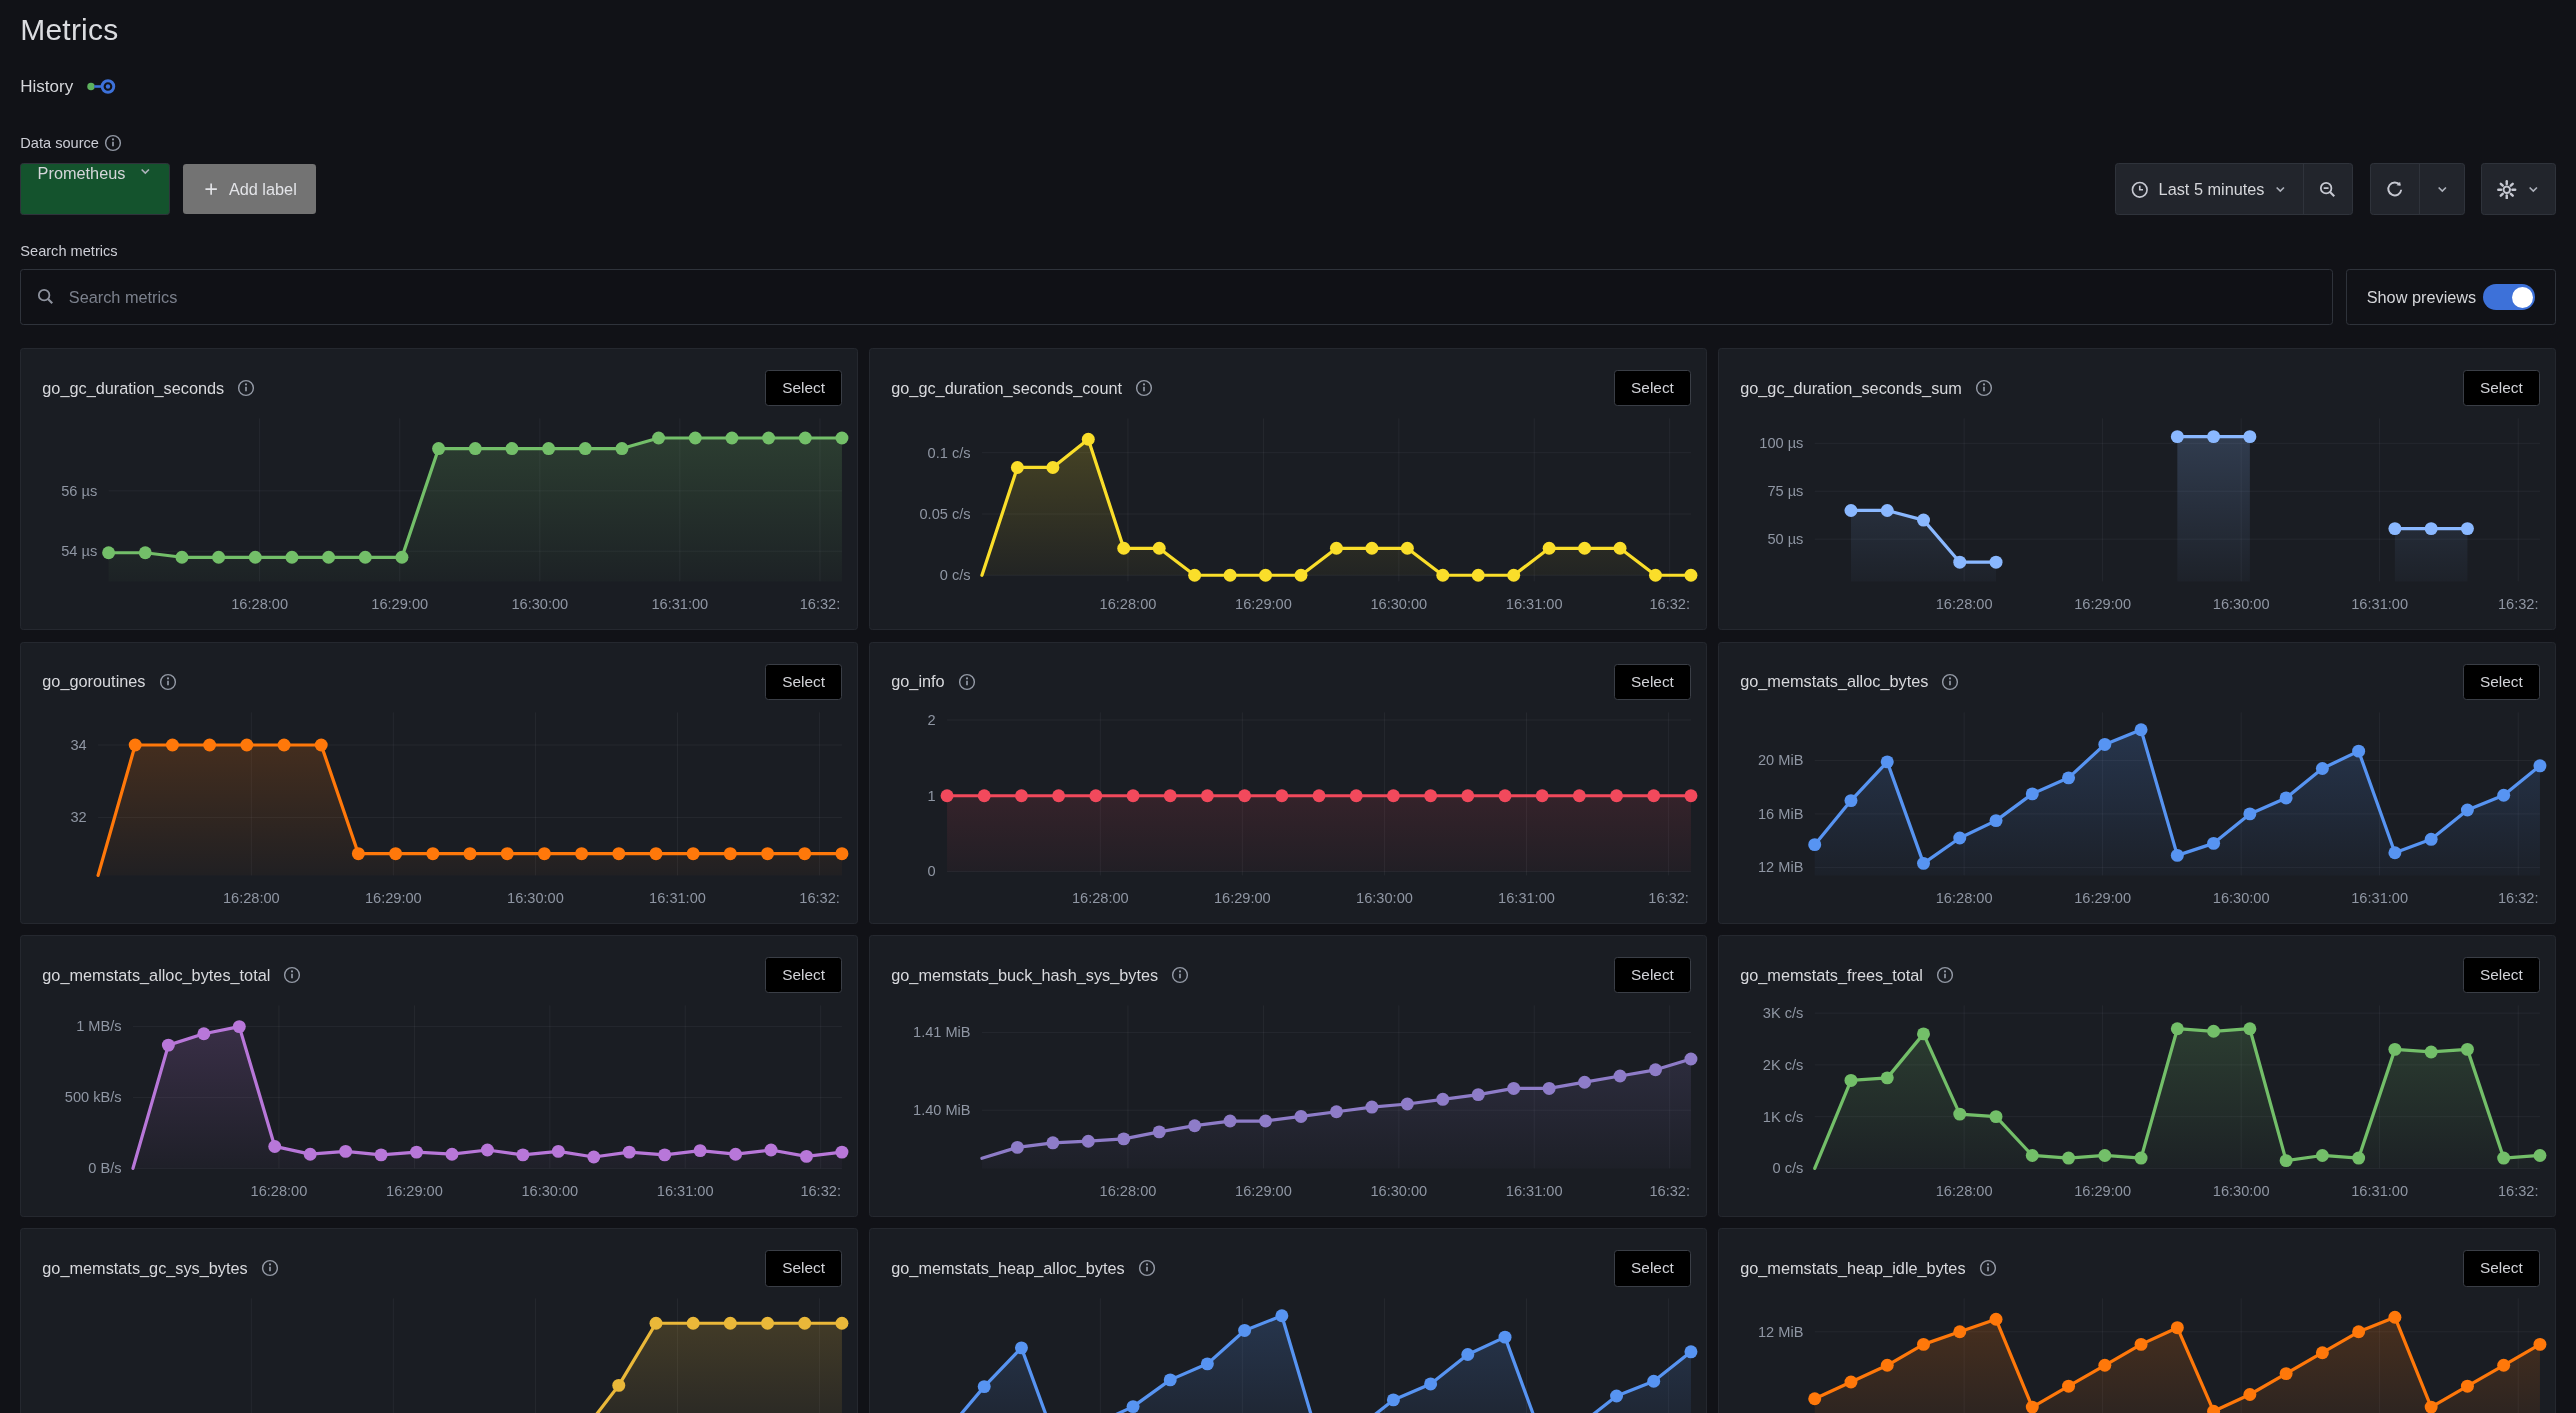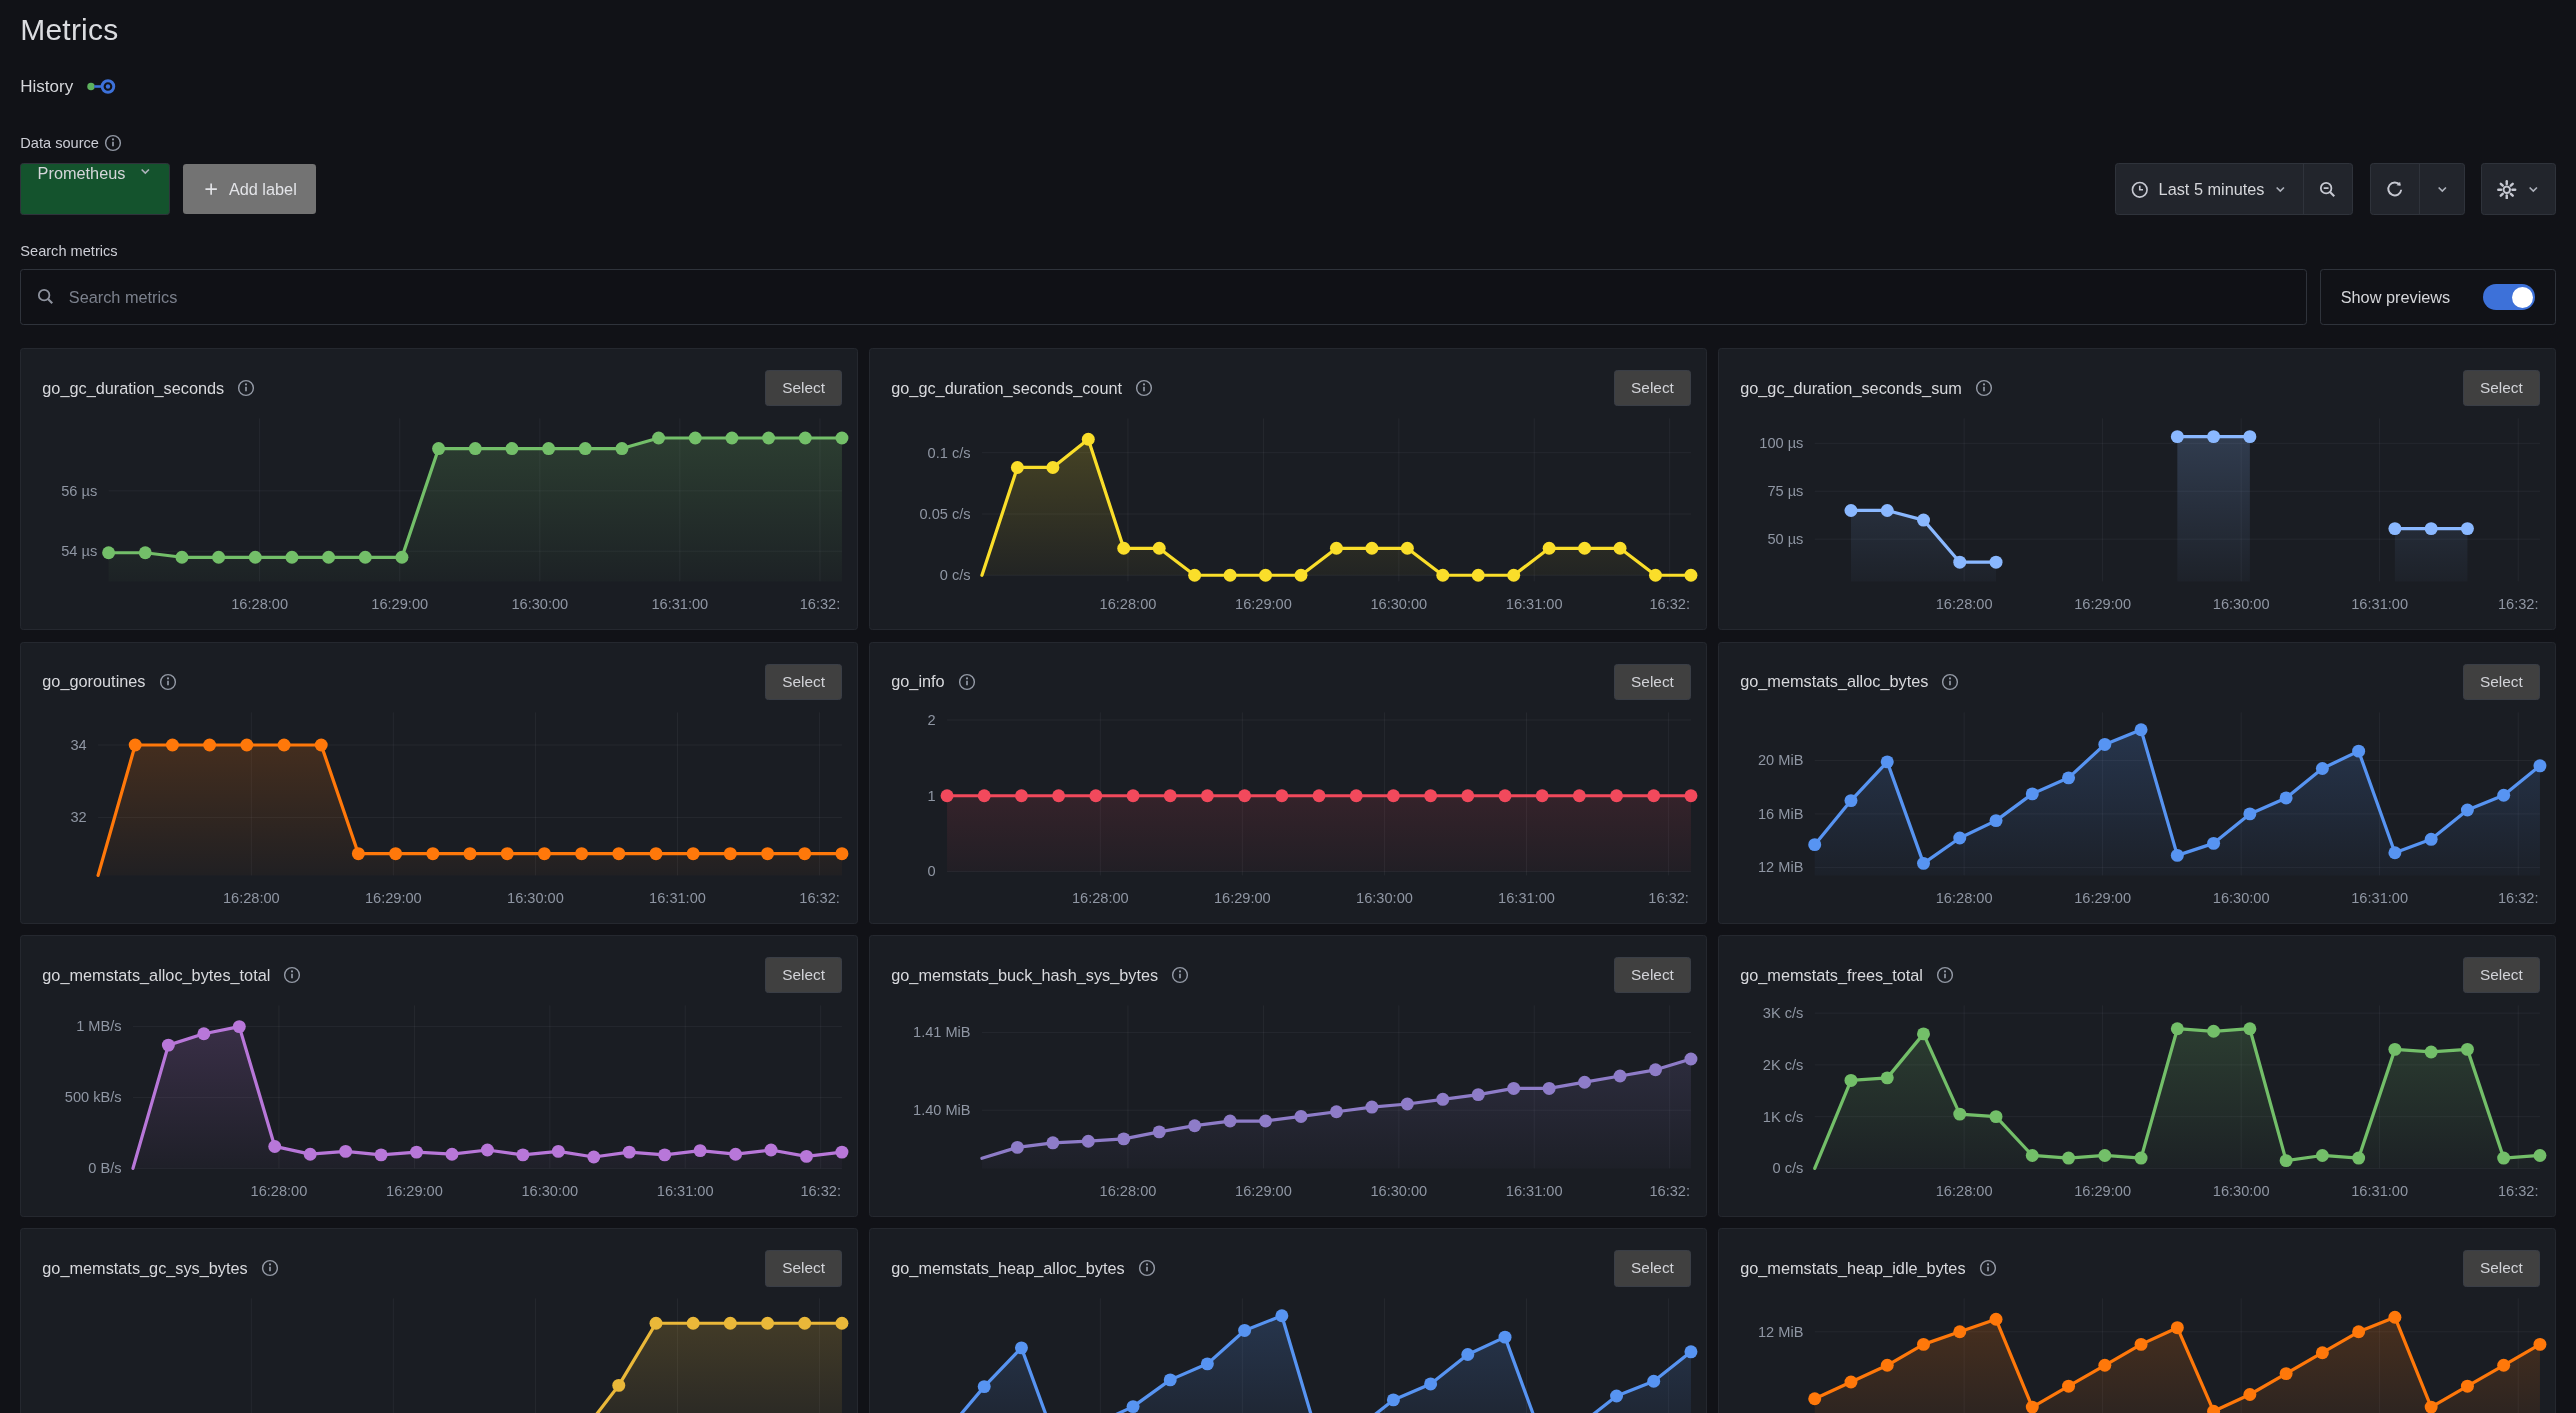--- a/index.html
+++ b/index.html
@@ -27,7 +27,7 @@
     padding:0 14.6px;gap:11.4px;background:#101116;}
   .search-box input{flex:1;background:transparent;border:none;outline:none;color:#CCCCDC;font-size:16.3px;font-family:inherit;}
   .search-box input::placeholder{color:#7B808C;}
-  .previews-box{height:54px;border:0.8px solid #2F333B;border-radius:3.3px;display:flex;align-items:center;gap:33px;
+  .previews-box{height:54px;border:0.8px solid #2F333B;border-radius:3.3px;display:flex;align-items:center;gap:7px;
     padding:0 19.5px;font-size:16.3px;color:#D5D6DA;}
   .toggle{width:52px;height:26px;border-radius:13px;background:#3D71D9;position:relative;display:inline-block;cursor:pointer;}
   .toggle::after{content:"";position:absolute;right:2.4px;top:2.4px;width:21px;height:21px;border-radius:50%;background:#FFFFFF;}

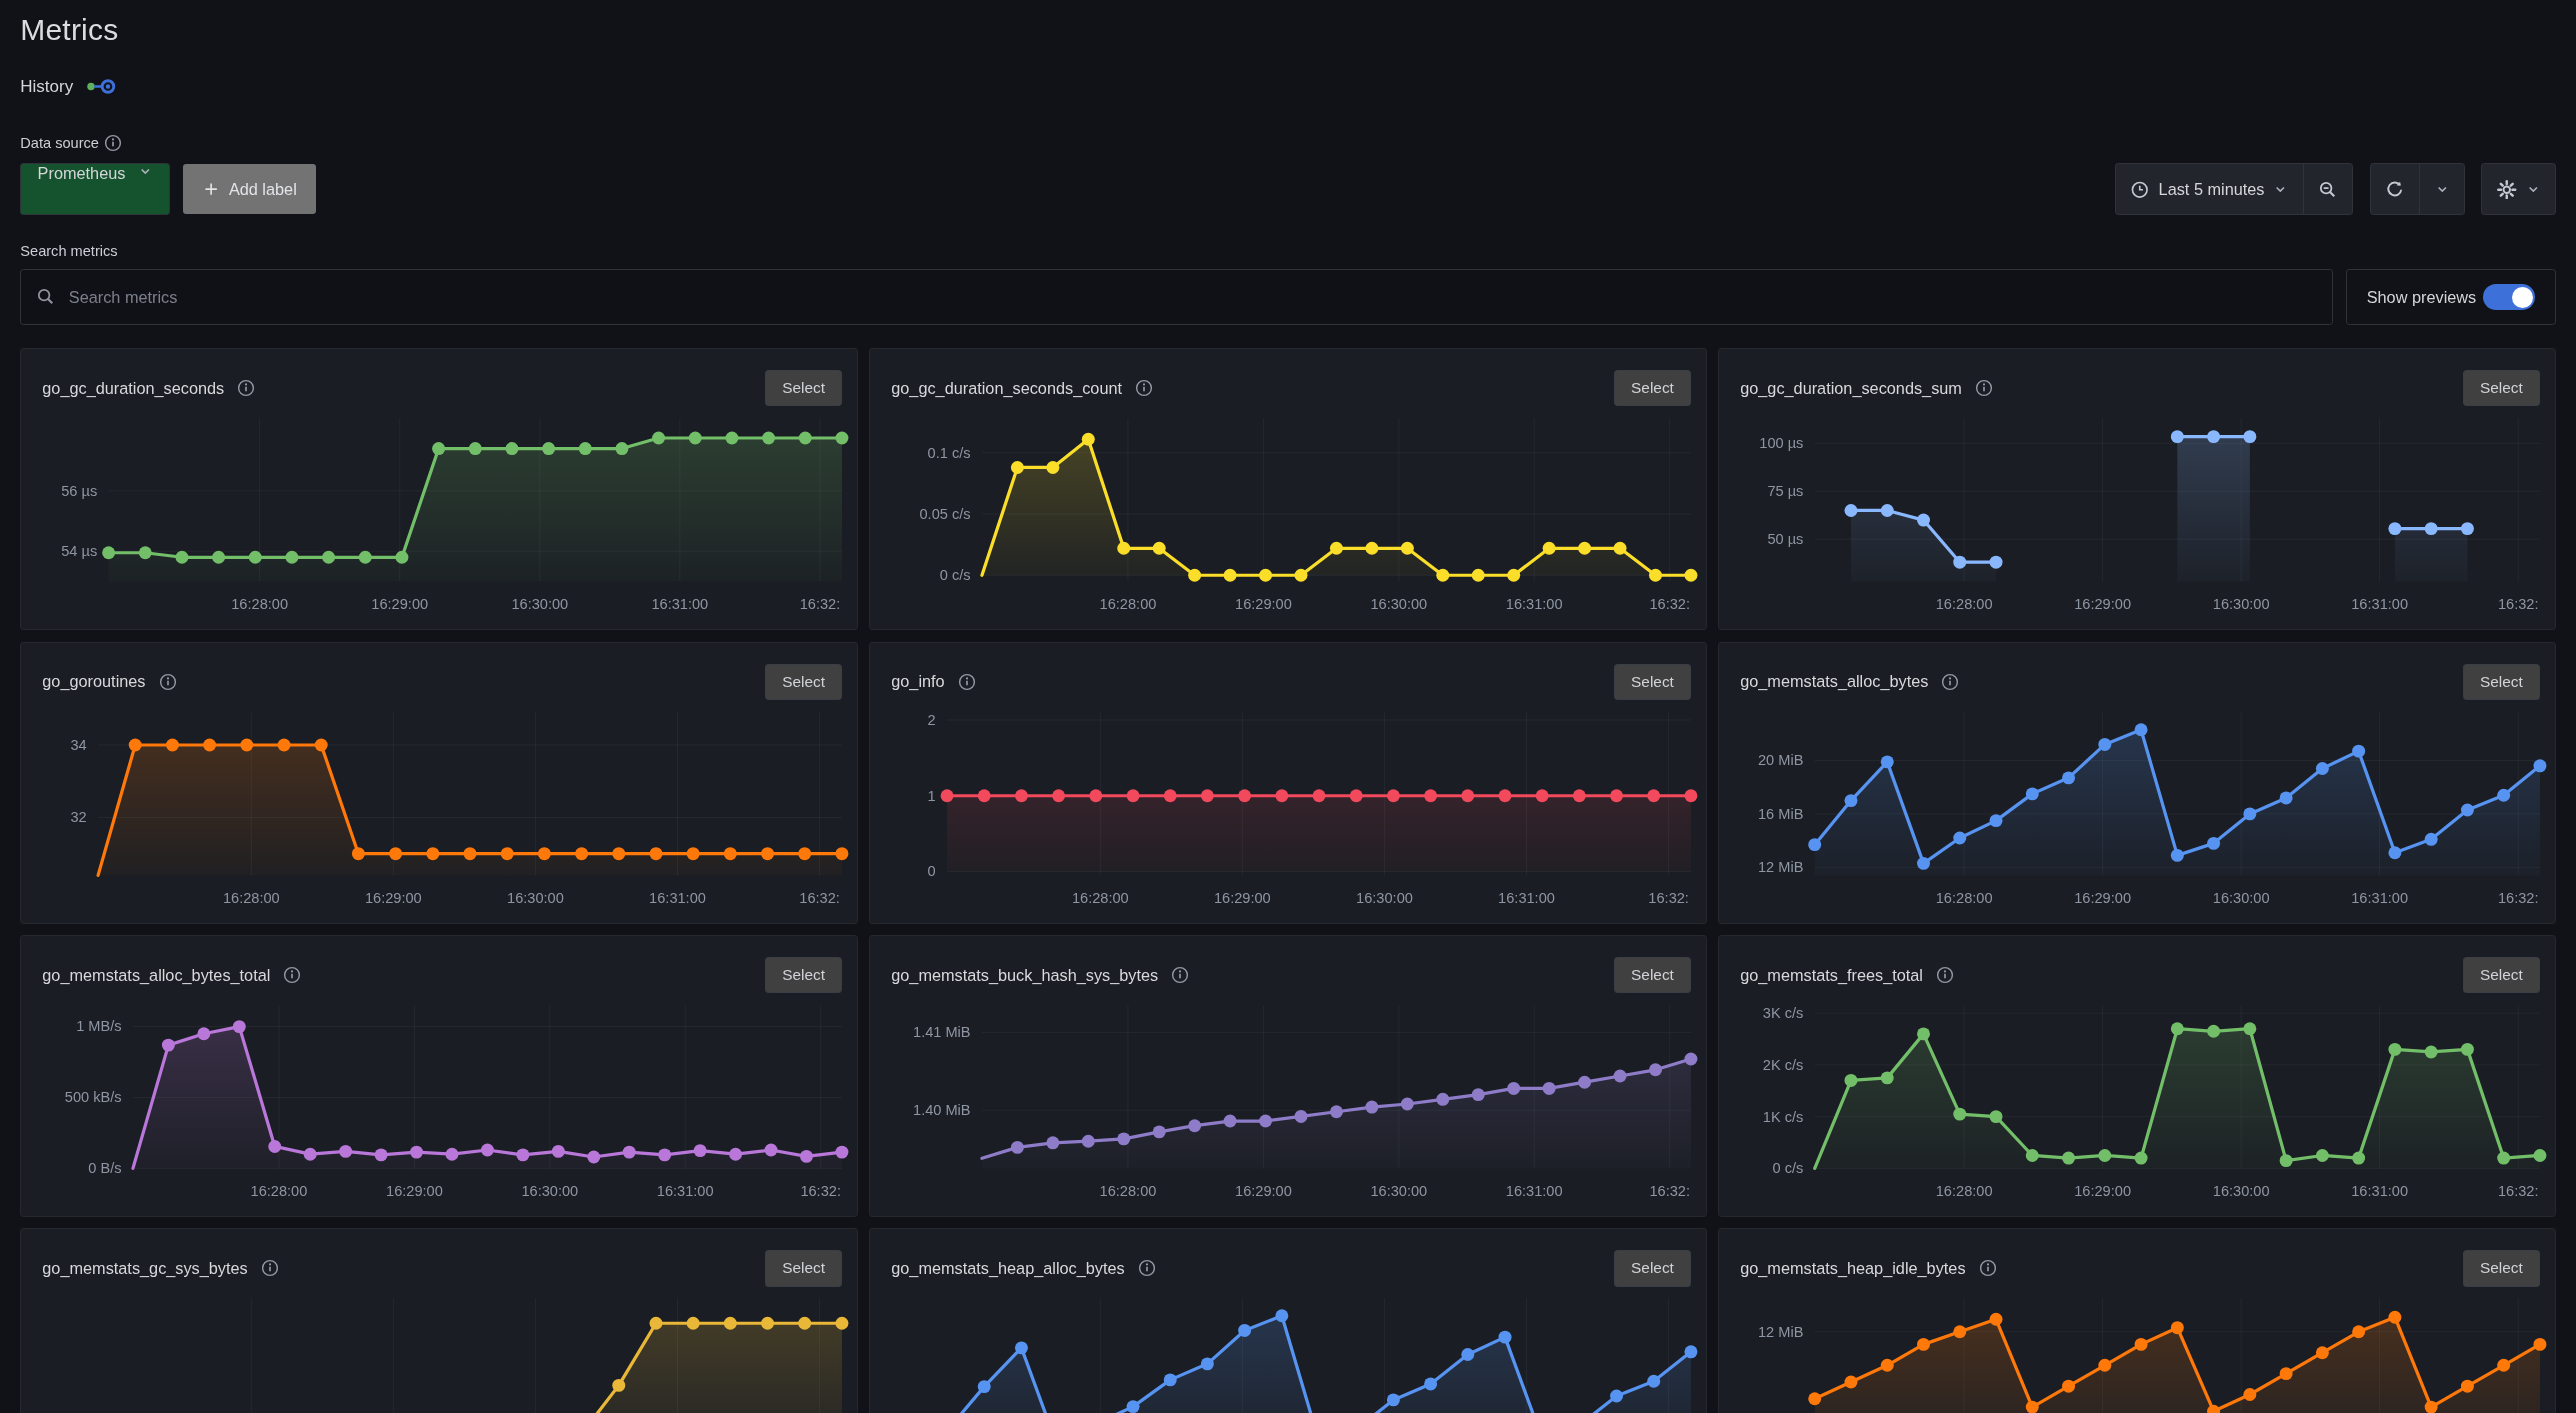--- a/index.html
+++ b/index.html
@@ -37,7 +37,7 @@
   .panel-head{position:absolute;top:8px;left:0;right:0;display:flex;align-items:center;padding:13px 14.6px 0 21px;}
   .panel-title{font-size:16.3px;font-weight:500;color:#D8D9DD;}
   .panel-head .icon{margin-left:13px;}
-  .select-btn{margin-left:auto;background:#404040;border:0.8px solid #3A3E46;border-radius:3.3px;color:#D2D3D8;
+  .select-btn{margin-left:auto;background:#000000;border:0.8px solid #3A3E46;border-radius:3.3px;color:#D2D3D8;
     font-size:15.4px;padding:8.1px 16.3px;font-family:inherit;cursor:pointer;}
   .grid-line{stroke:rgba(204,204,220,0.08);stroke-width:1;}
   .tick{fill:#8F96A3;font-size:18px;font-family:"Liberation Sans","DejaVu Sans",sans-serif;}

